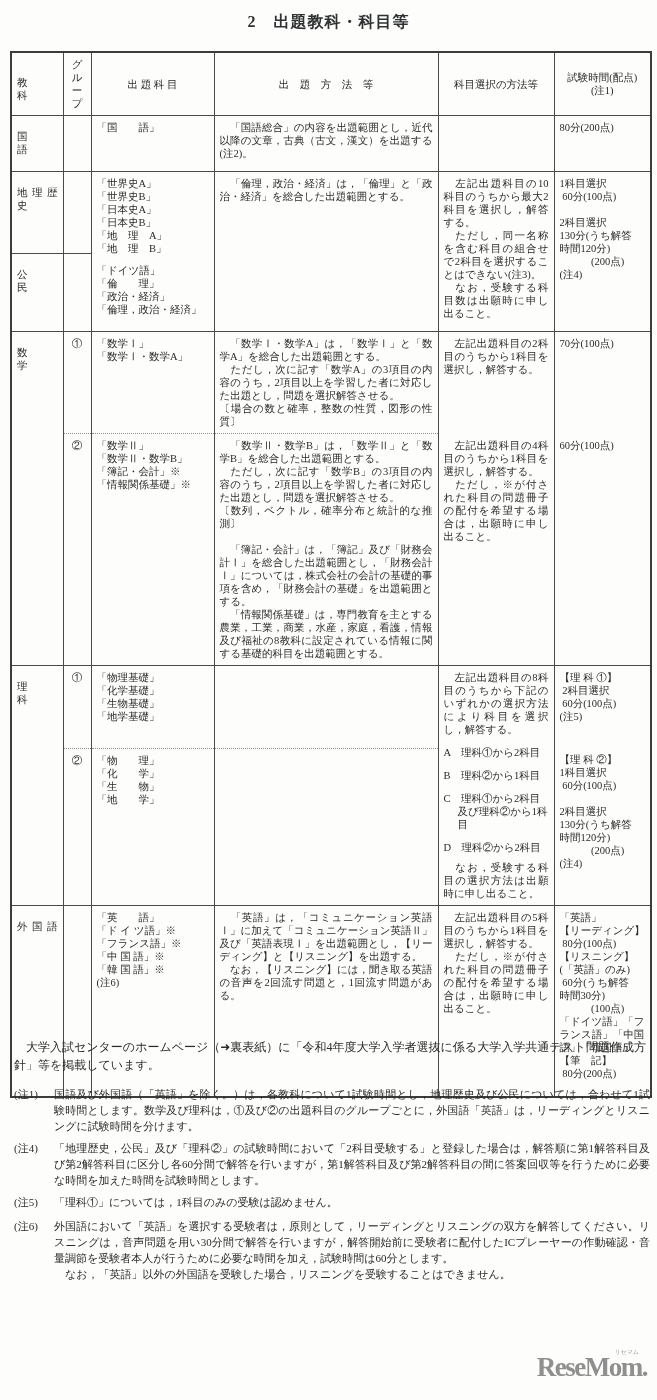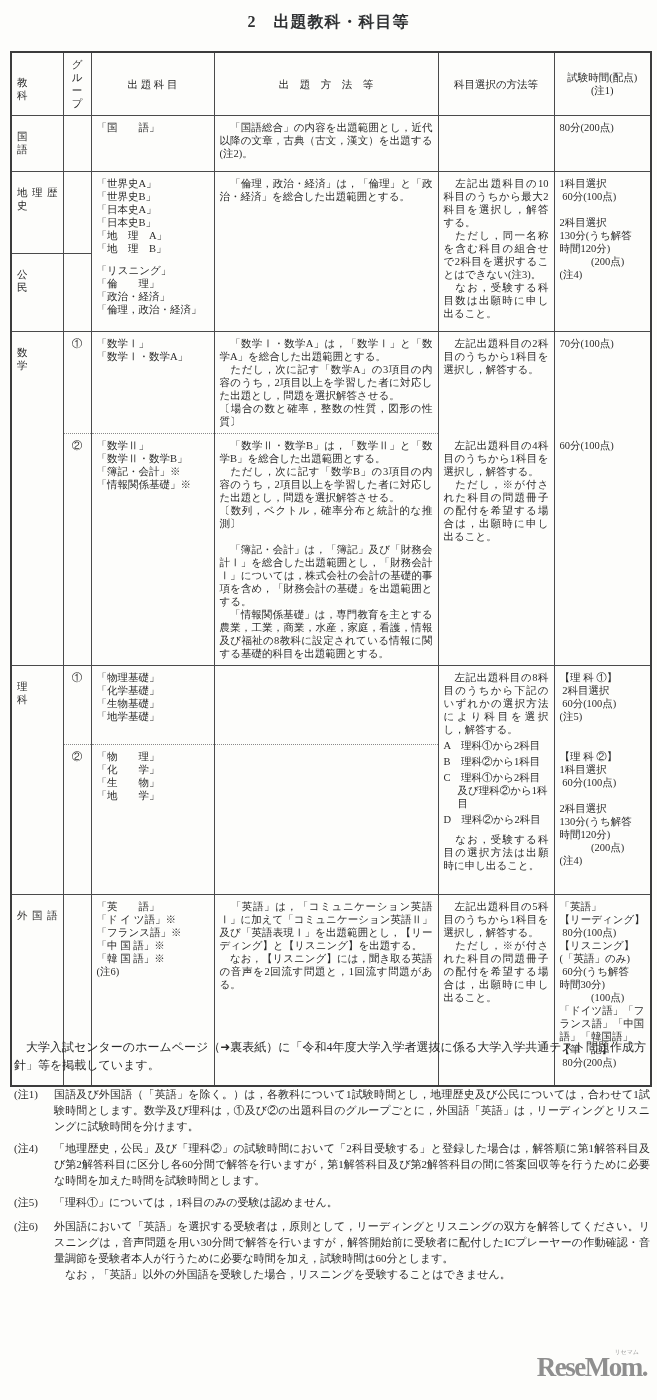--- a/index.html
+++ b/index.html
@@ -124,7 +124,7 @@
 「日本史B」
 「地　理　A」
 「地　理　B」</div>
-      <div class="pre civ-block">「リスニング」
+      <div class="pre civ-block">「ドイツ語」
 「倫　　理」
 「政治・経済」
 「倫理，政治・経済」</div>

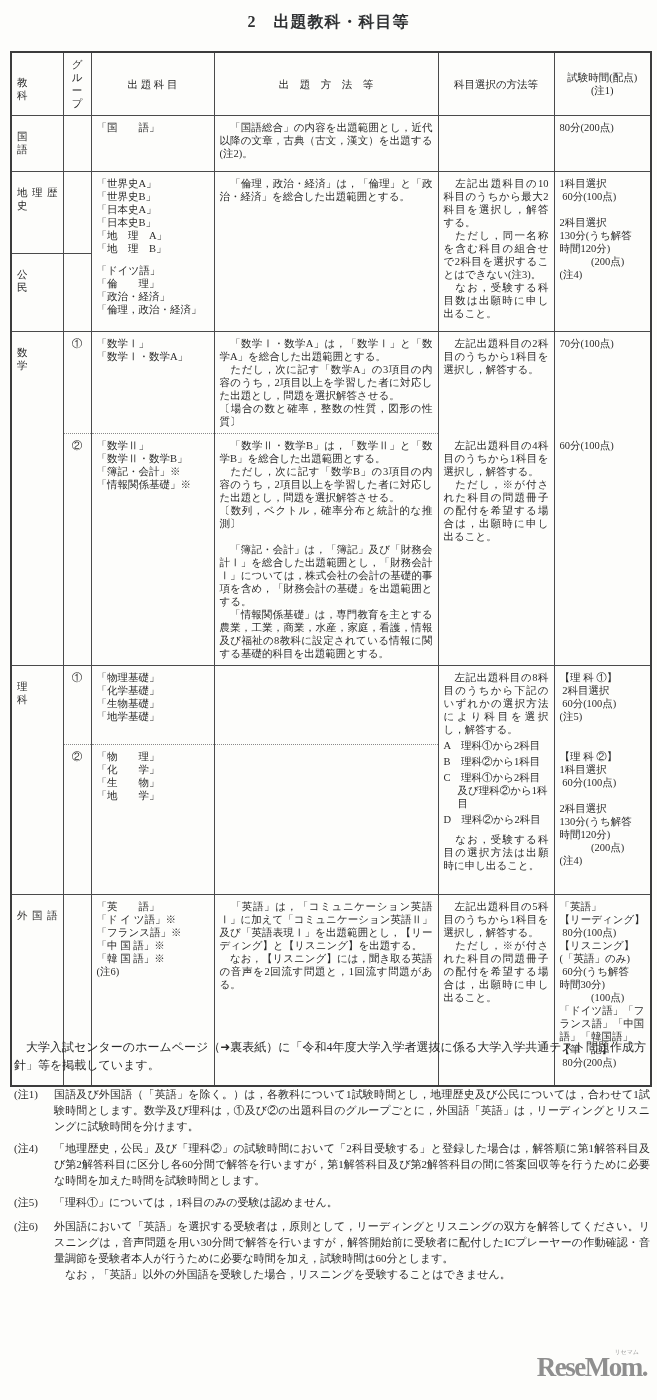--- a/index.html
+++ b/index.html
@@ -52,7 +52,7 @@
   .no-top{border-top:none !important;}
   .dot-top{border-top:1px dotted #8a8a8a !important;}
   .civ-block{margin-top:9px;}
-  .opt{padding-left:14px;text-indent:-14px;margin-top:3px;}
+  .opt{padding-left:14px;text-indent:-14px;margin-top:10px;}
   .sel-note{margin-top:7px;}
   .footer-note{
     position:absolute;left:14px;top:1038px;width:632px;

